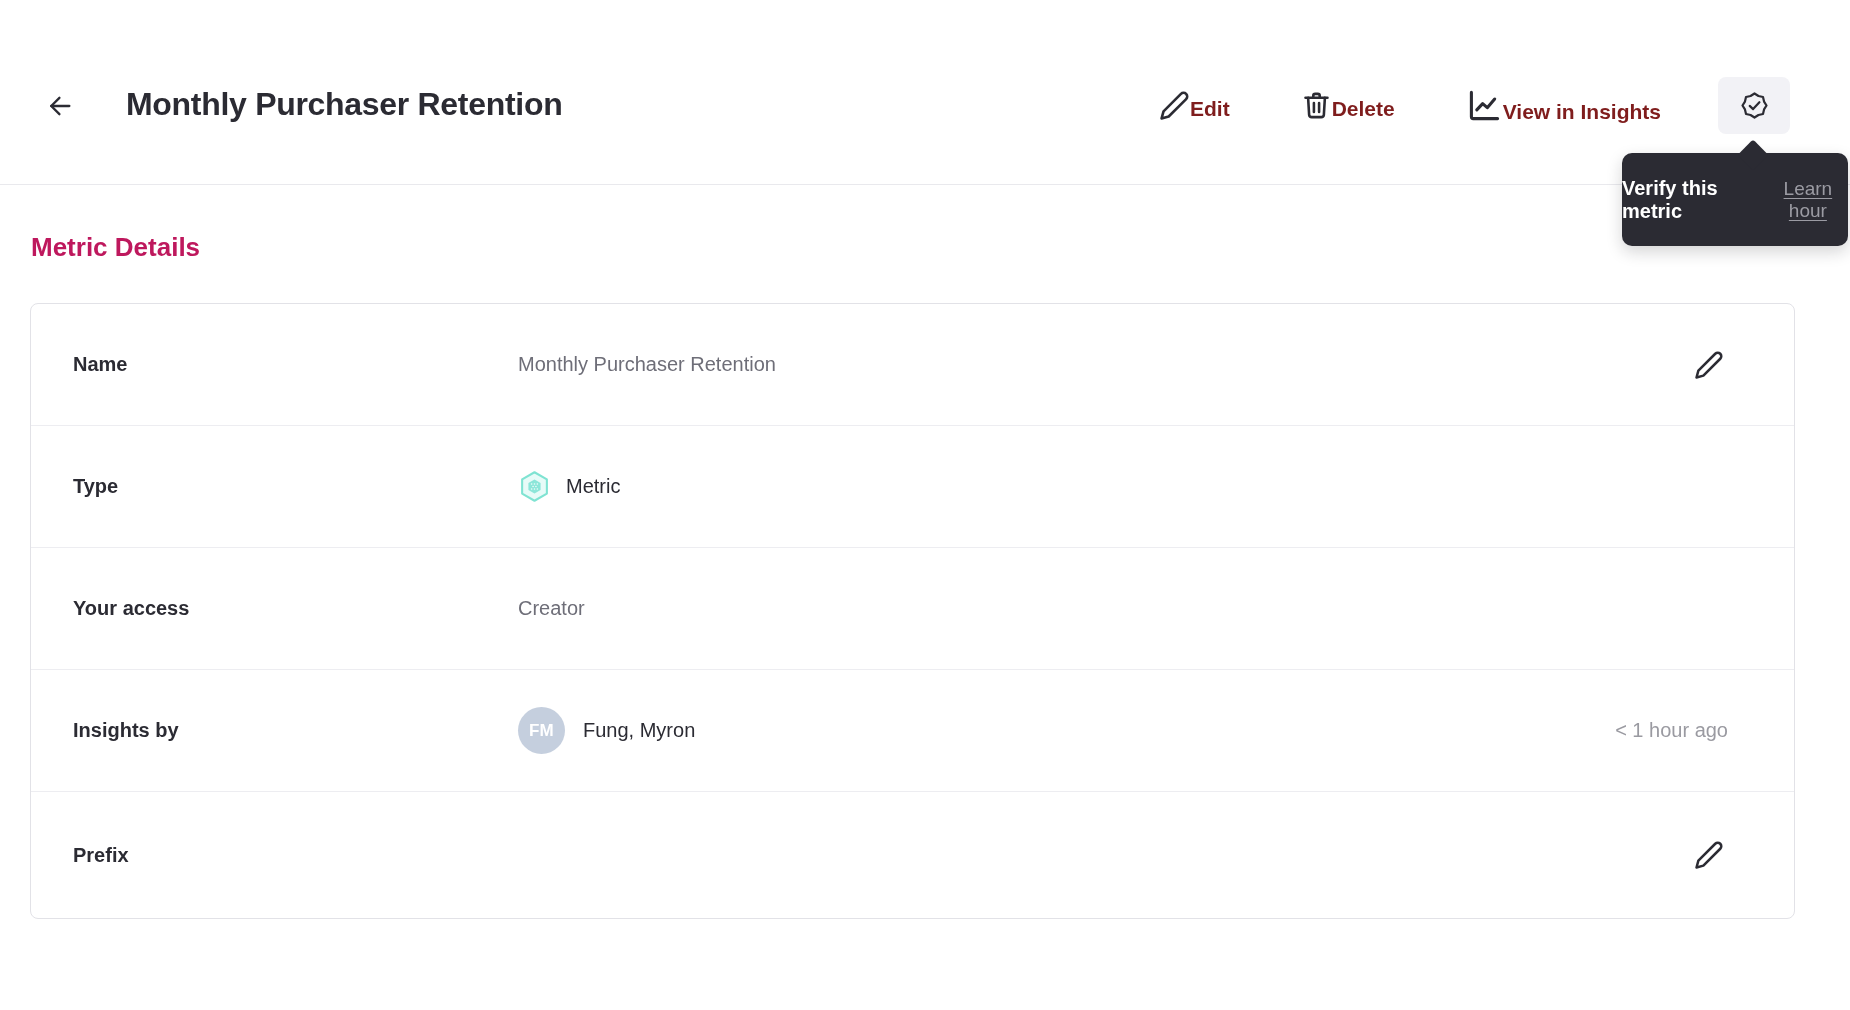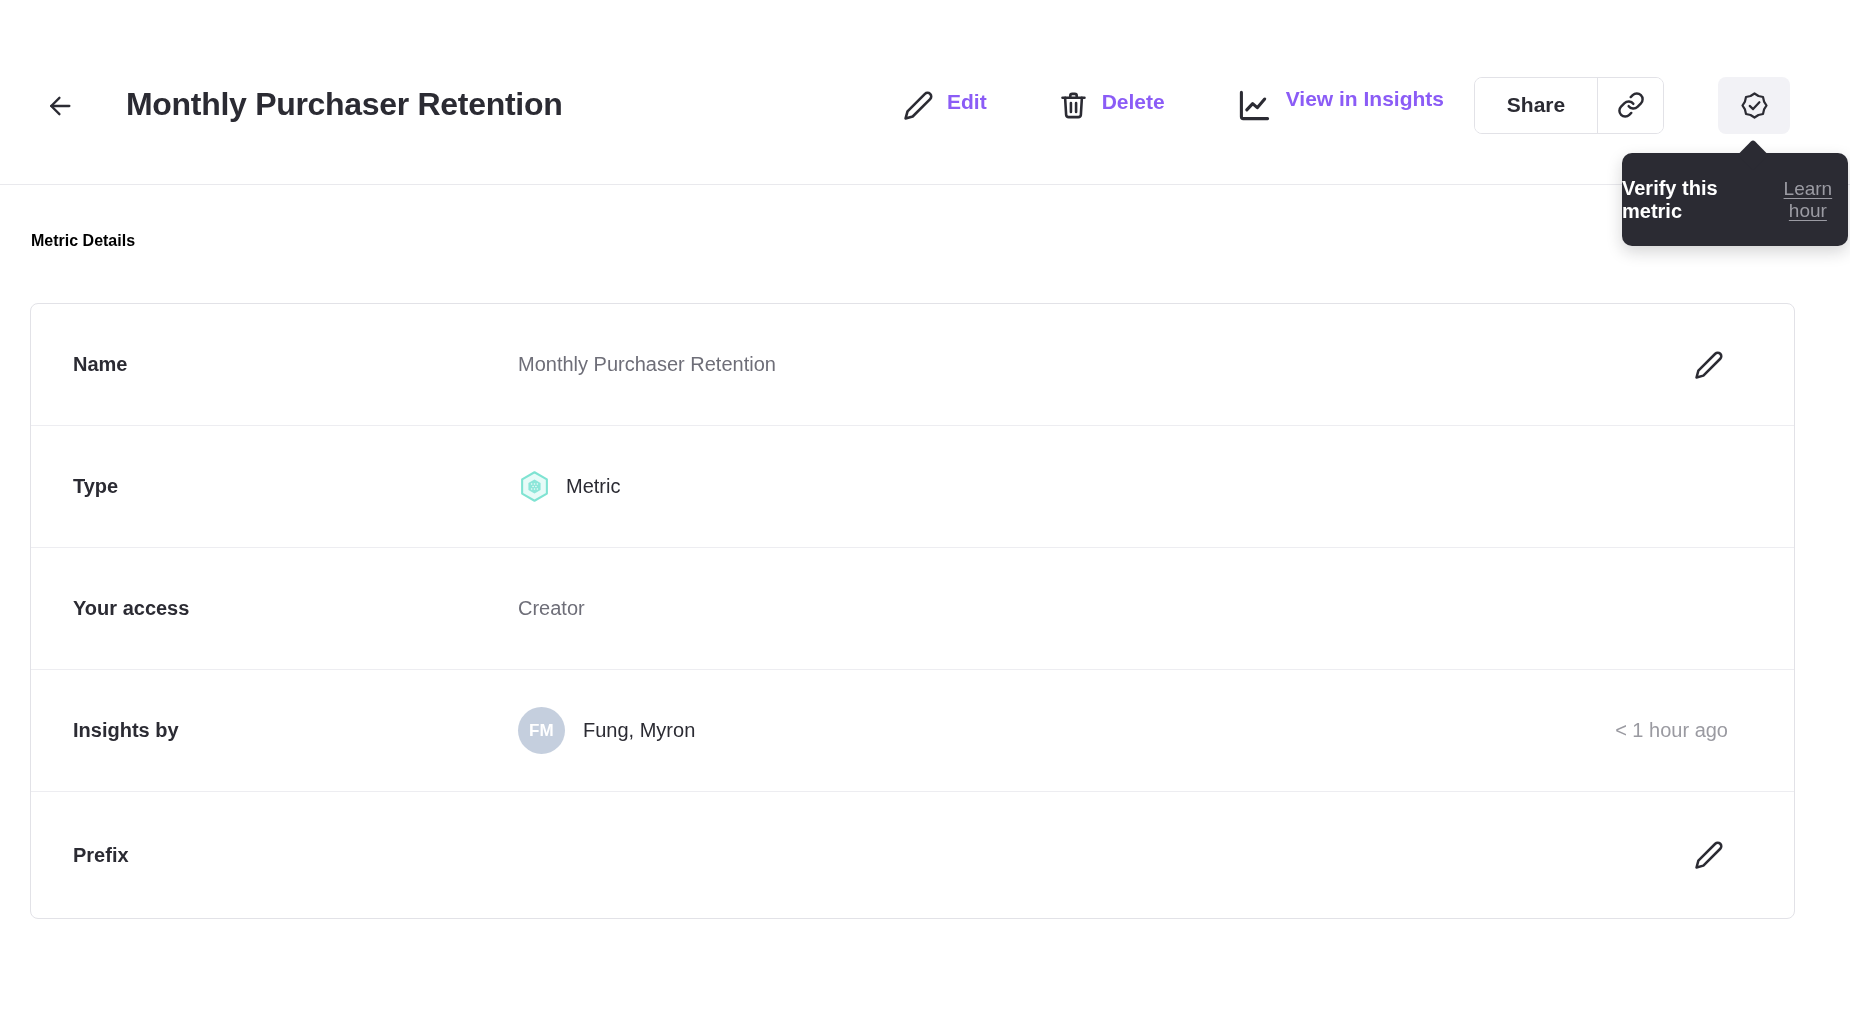--- a/index.html
+++ b/index.html
@@ -18,9 +18,9 @@
 
   .header-actions { position:absolute; right:60px; top:76px; height:58px;
                     display:flex; align-items:center; }
-  .action-btn { display:flex; align-items:flex-start; gap:13px; background:none; border:none;
+  .action-btn { display:flex; align-items:flex-end; background:none; border:none;
                 cursor:pointer; font-family:inherit; font-size:21px; font-weight:600;
-                color:#8b5cf6; white-space:nowrap; }
+                color:#7f1d1d; white-space:nowrap; }
   .action-btn .a-ico { display:flex; color:#2b2b33; }
   .mr-lg { margin-right:71px; } .mr-md { margin-right:30px; } .mr-sm { margin-right:27px; }
 

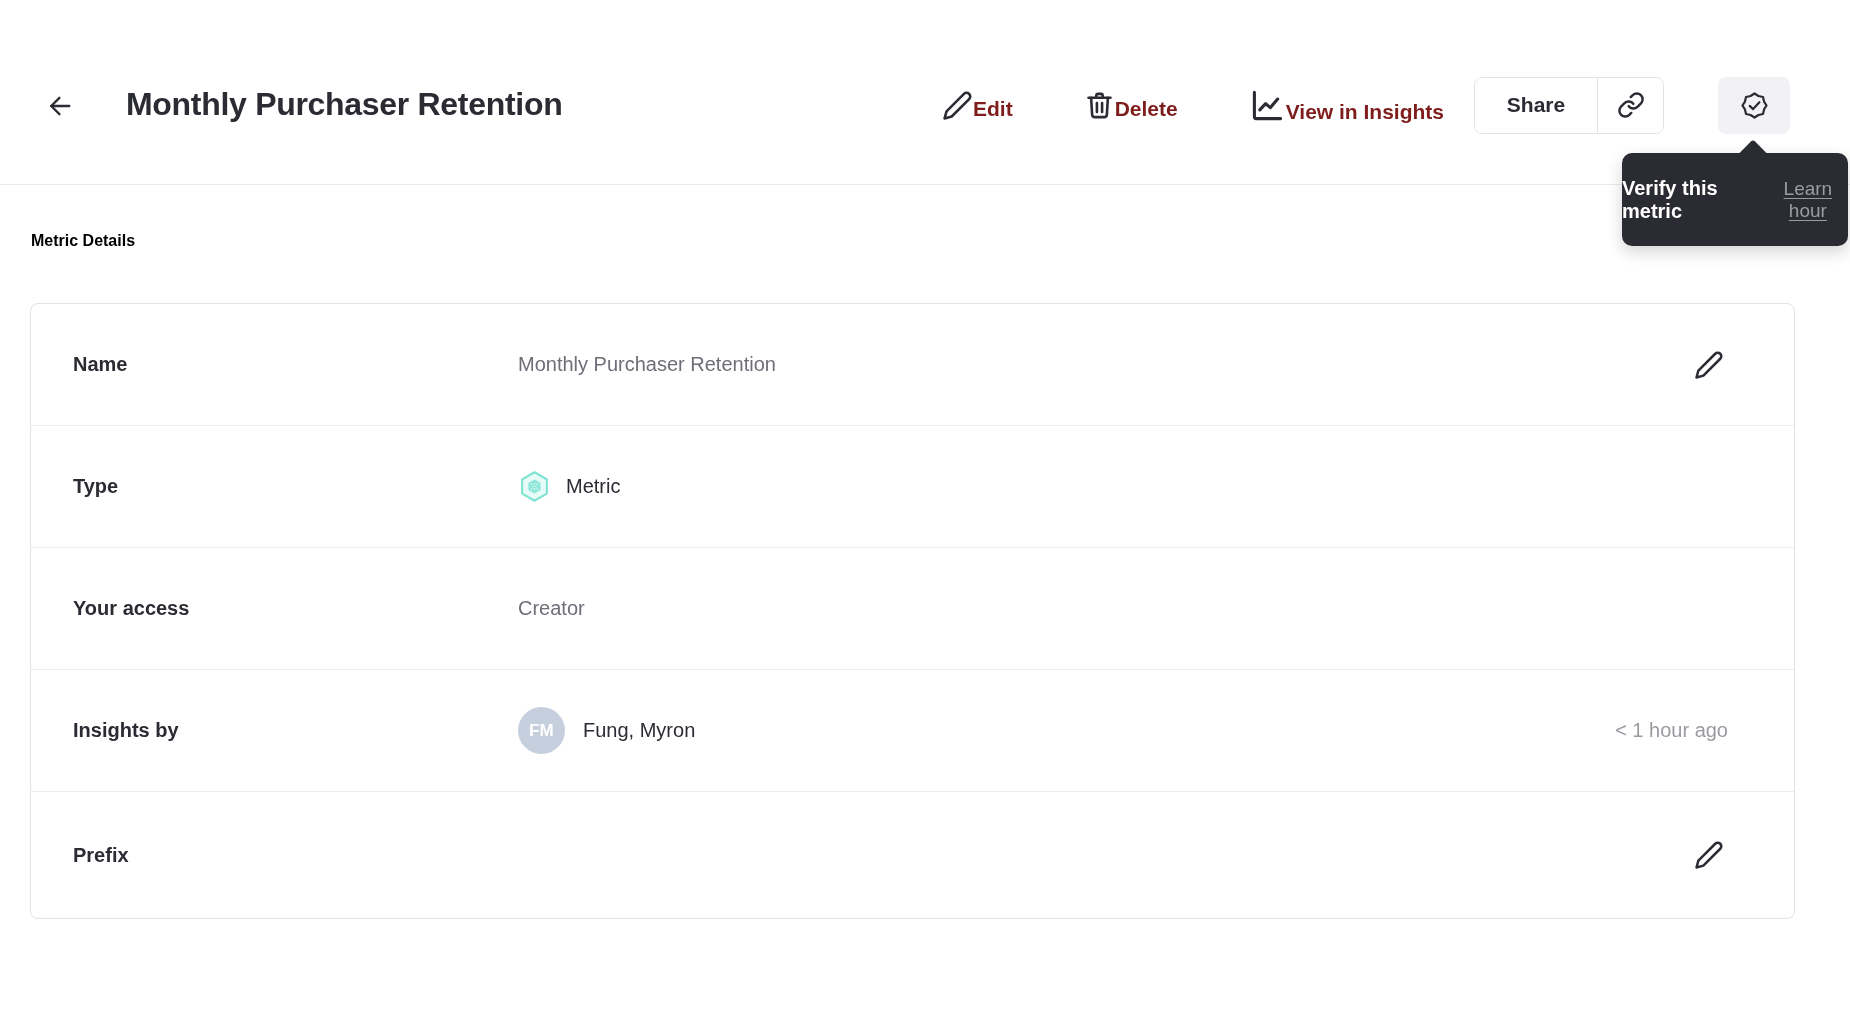--- a/index.html
+++ b/index.html
@@ -120,17 +120,6 @@
         <span>View in Insights</span>
       </button>
 
-      <div class="share-group mr-sm">
-        <button class="share-btn">Share</button>
-        <button class="copylink-btn">
-          <span>
-            <svg width="28" height="28" viewBox="0 0 24 24" fill="none" stroke="currentColor" stroke-width="2.1" stroke-linecap="round" stroke-linejoin="round">
-              <path d="M10 13a5 5 0 0 0 7.54.54l3-3a5 5 0 0 0-7.07-7.07l-1.72 1.71"></path>
-              <path d="M14 11a5 5 0 0 0-7.54-.54l-3 3a5 5 0 0 0 7.07 7.07l1.71-1.71"></path>
-            </svg>
-          </span>
-        </button>
-      </div>
 
       <button class="verify-btn">
         <span>

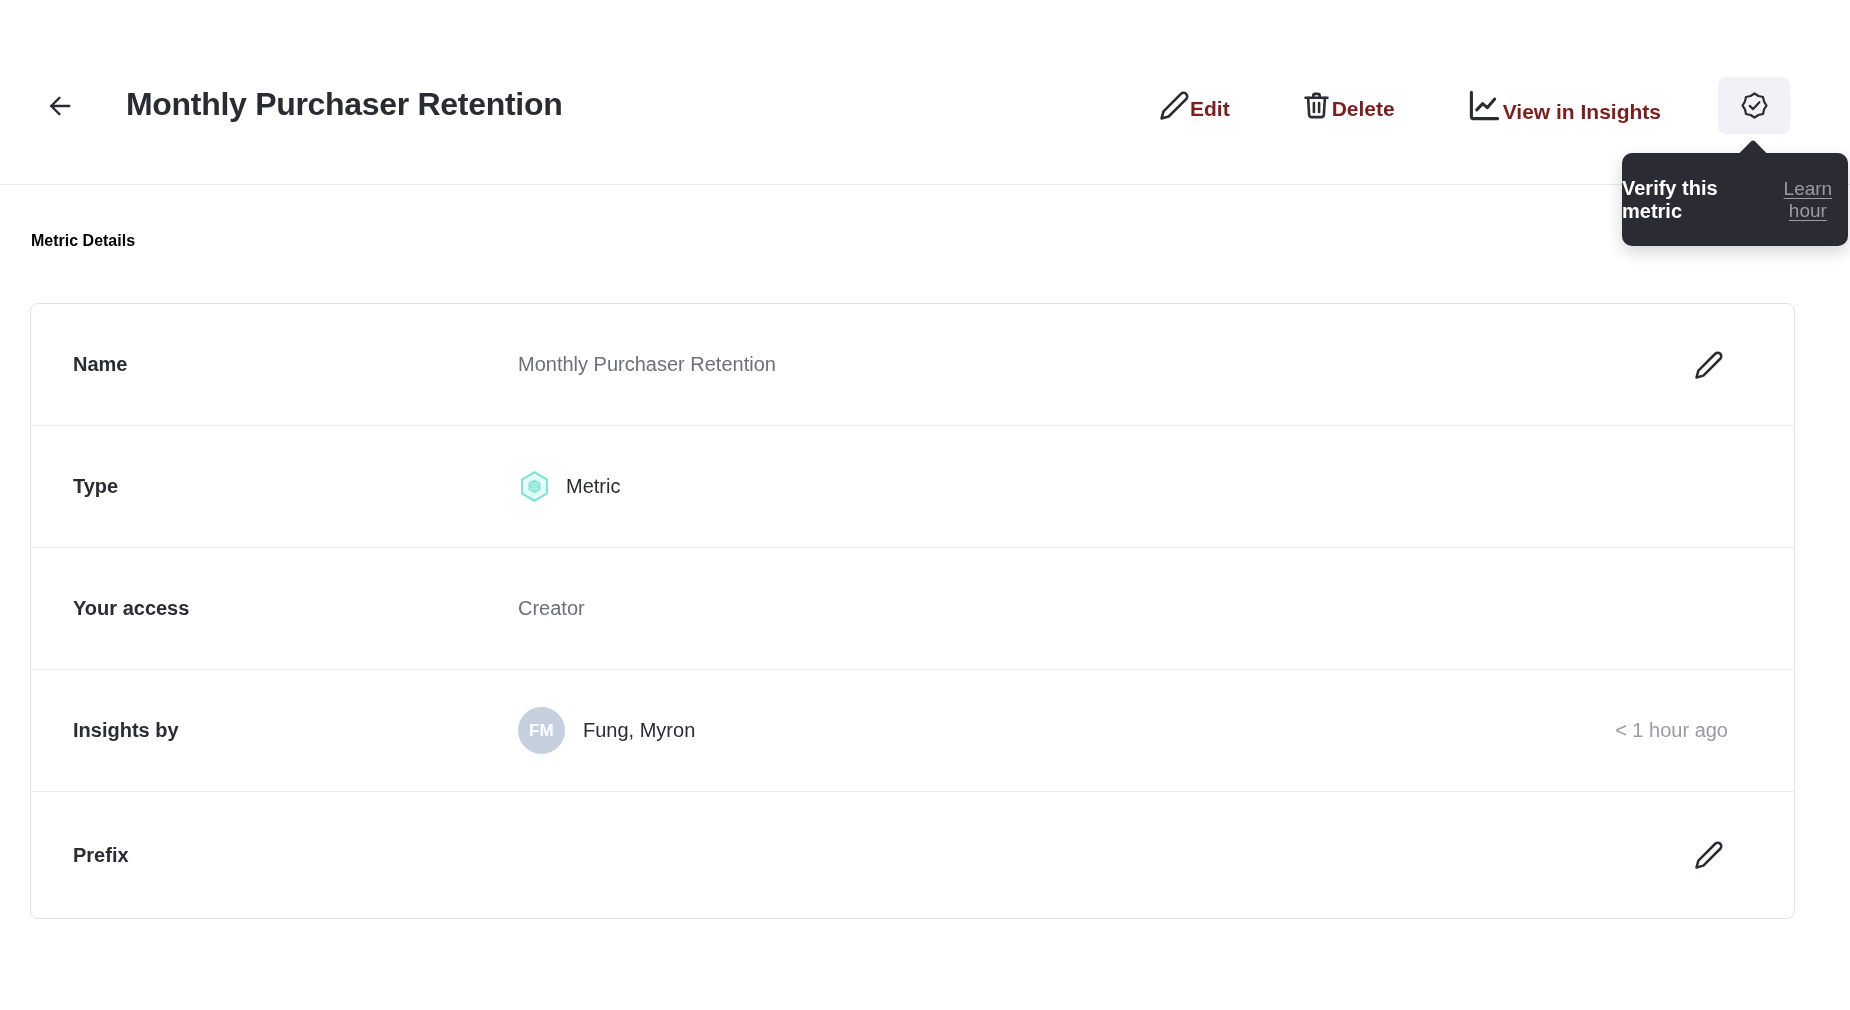--- a/index.html
+++ b/index.html
@@ -48,8 +48,8 @@
                   font-family:inherit; }
 
   
-  .section-title { position:absolute; left:31px; top:232px; font-size:16px; font-weight:700;
-                   color:#000000; }
+  .section-title { position:absolute; left:31px; top:232px; font-size:26px; font-weight:700;
+                   color:#be185d; }
 
   
   .details-card { position:absolute; left:30px; top:303px; width:1765px;

